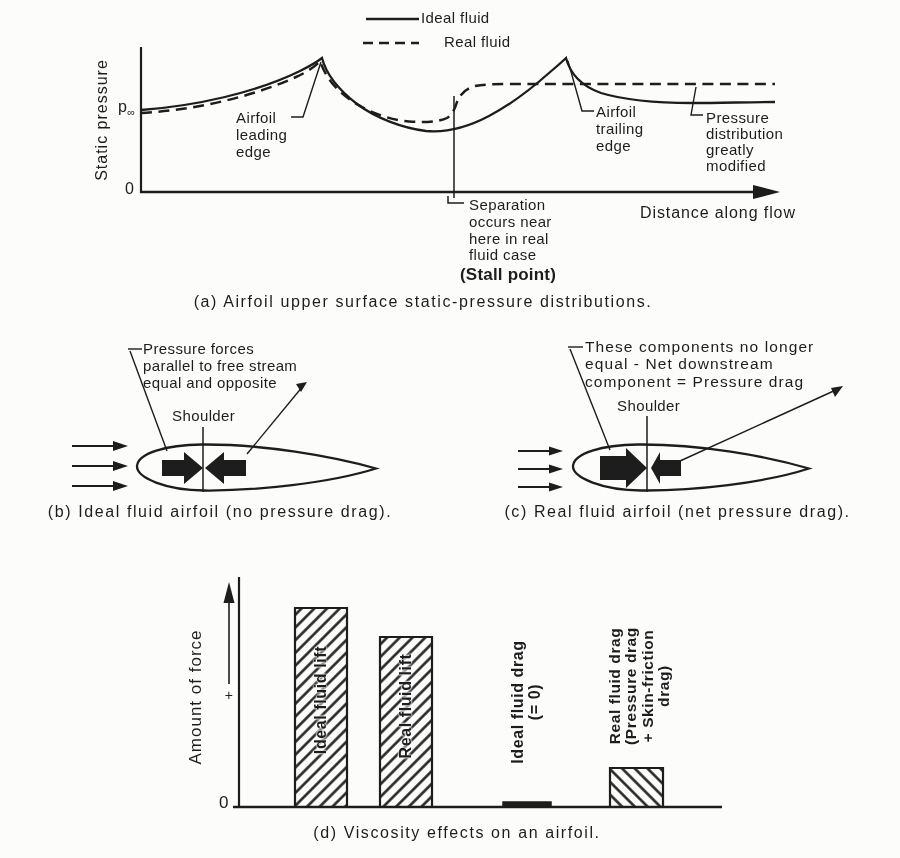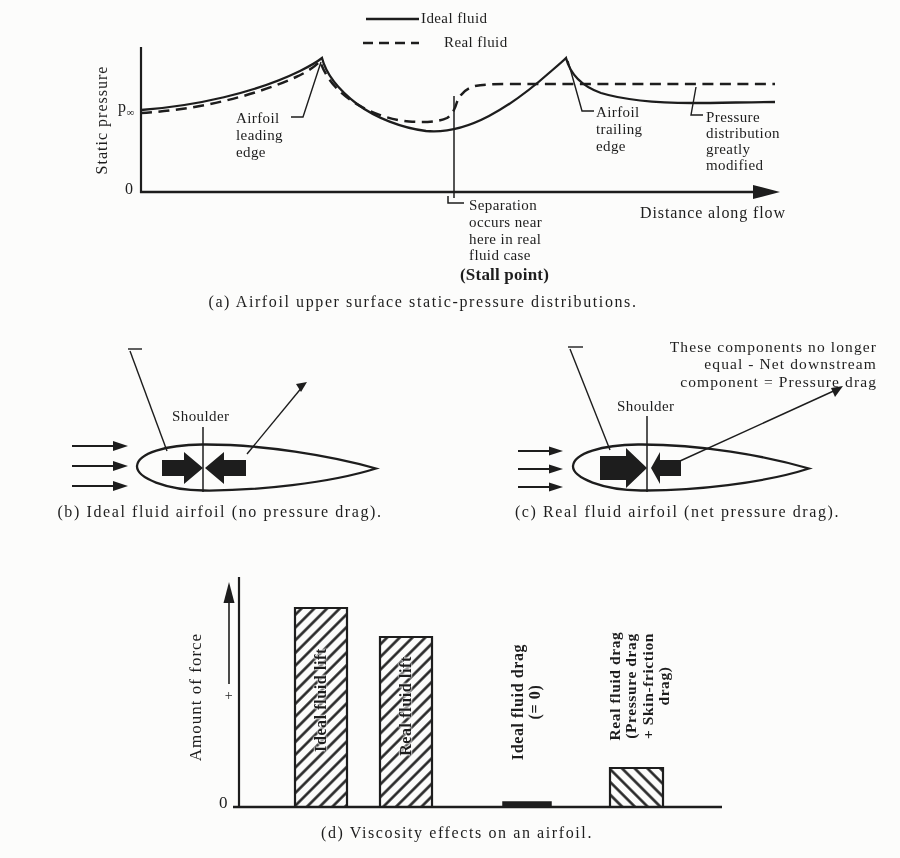--- a/index.html
+++ b/index.html
@@ -4,7 +4,7 @@
 <style>
   html,body{margin:0;padding:0;}
   #page{position:relative;width:900px;height:858px;background:#fcfcfb;overflow:hidden;
-        font-family:Liberation Serif, serif;color:#1d1d1d;}
+        font-family:Liberation Sans, sans-serif;color:#1d1d1d;}
   svg{position:absolute;left:0;top:0;}
   .t{position:absolute;white-space:pre-line;line-height:1.12;font-size:15px;letter-spacing:0.4px;color:#1d1d1d;}
   .cap{font-size:16px;letter-spacing:1.6px;text-align:center;}

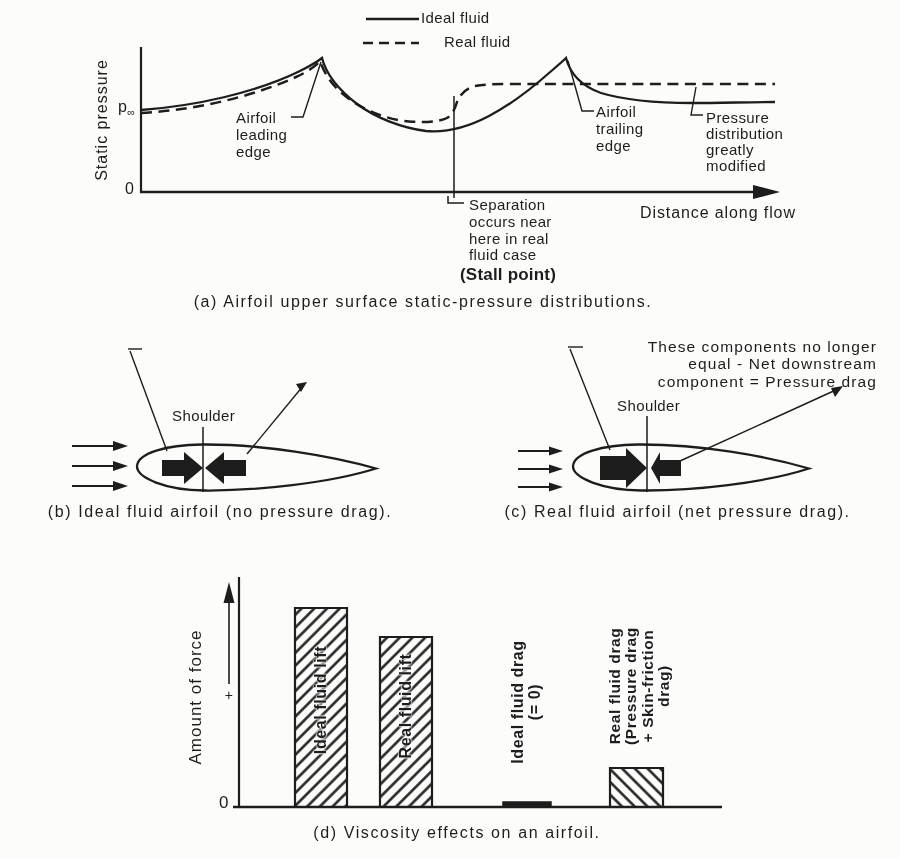--- a/index.html
+++ b/index.html
@@ -123,6 +123,9 @@
   <div class="t bold" style="left:460px;top:265px;font-size:17px;letter-spacing:0.2px;">(Stall point)</div>
   <div class="t cap" style="left:143px;top:293px;width:560px;">(a) Airfoil upper surface static-pressure distributions.</div>
 
+  <div class="t" style="left:143px;top:341px;">Pressure forces
+parallel to free stream
+equal and opposite</div>
   <div class="t" style="left:172px;top:408px;">Shoulder</div>
   <div class="t cap" style="left:0px;top:503px;width:440px;">(b) Ideal fluid airfoil (no pressure drag).</div>
 

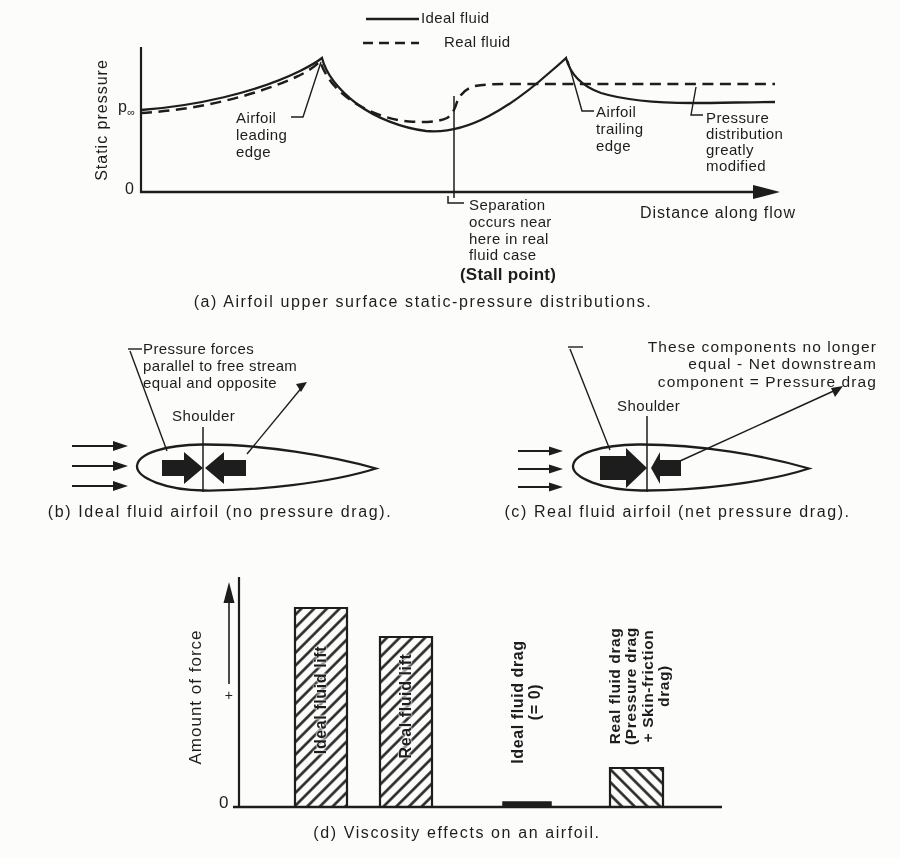--- a/index.html
+++ b/index.html
@@ -15,7 +15,7 @@
   .bold{font-weight:bold;}
   .barlbl{font-weight:bold;font-size:16px;line-height:1.06;letter-spacing:0.6px;
           text-shadow:0 0 2px #fff,0 0 2px #fff,0 0 3px #fff;}
-  .cblock{text-align:right;font-size:15.5px;letter-spacing:1.1px;}
+  .cblock{text-align:left;font-size:15.5px;letter-spacing:1.1px;}
   .sub{font-size:11px;vertical-align:-4px;}
 </style>
 </head>

